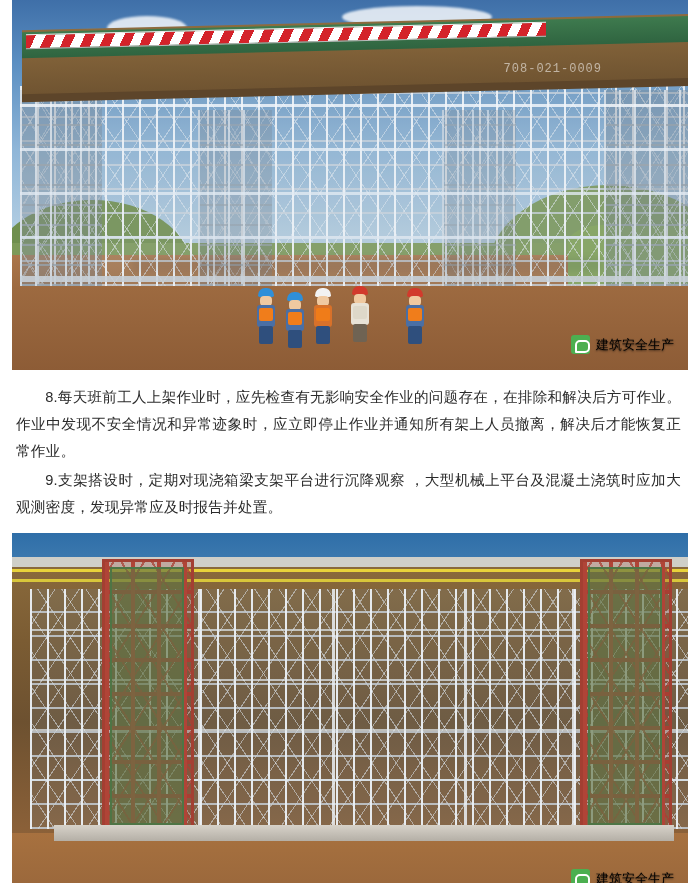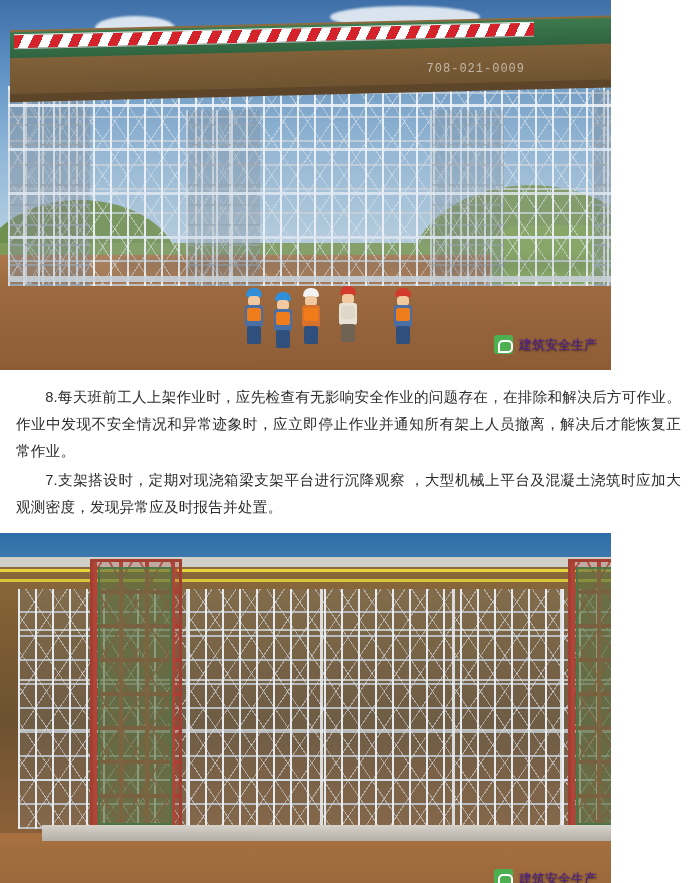--- a/index.html
+++ b/index.html
@@ -23,8 +23,9 @@
   
   .illus {
     position: relative;
-    width: 611px;
+    width: 676px;
     overflow: hidden;
+    margin-left: 12px;
   }
   .illus-1 { height: 370px; }
   .illus-2 { height: 383px; }

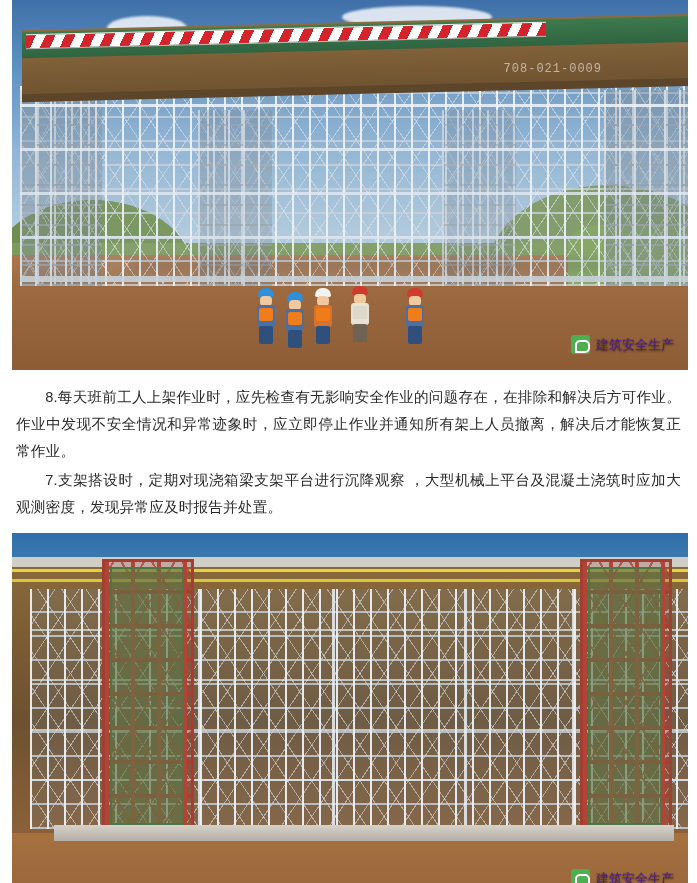--- a/index.html
+++ b/index.html
@@ -146,7 +146,7 @@
     display: flex;
     align-items: center;
     gap: 6px;
-    color: #4c1d95;
+    color: #000000;
     font-size: 13px;
     text-shadow: 0 1px 2px rgba(0,0,0,.65);
     font-family: "Liberation Sans", sans-serif;

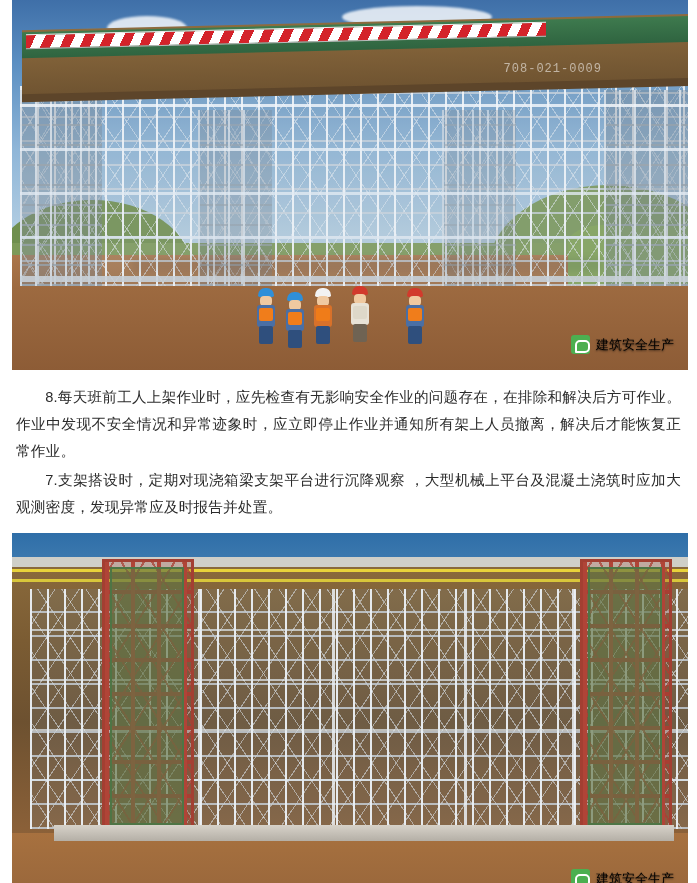--- a/index.html
+++ b/index.html
@@ -315,7 +315,7 @@
 
   <div class="textblock">
     <p>8.每天班前工人上架作业时，应先检查有无影响安全作业的问题存在，在排除和解决后方可作业。作业中发现不安全情况和异常迹象时，应立即停止作业并通知所有架上人员撤离，解决后才能恢复正常作业。</p>
-    <p>7.支架搭设时，定期对现浇箱梁支架平台进行沉降观察 ，大型机械上平台及混凝土浇筑时应加大观测密度，发现异常应及时报告并处置。</p>
+    <p>9.支架搭设时，定期对现浇箱梁支架平台进行沉降观察 ，大型机械上平台及混凝土浇筑时应加大观测密度，发现异常应及时报告并处置。</p>
   </div>
 
   <div class="illus illus-2">

